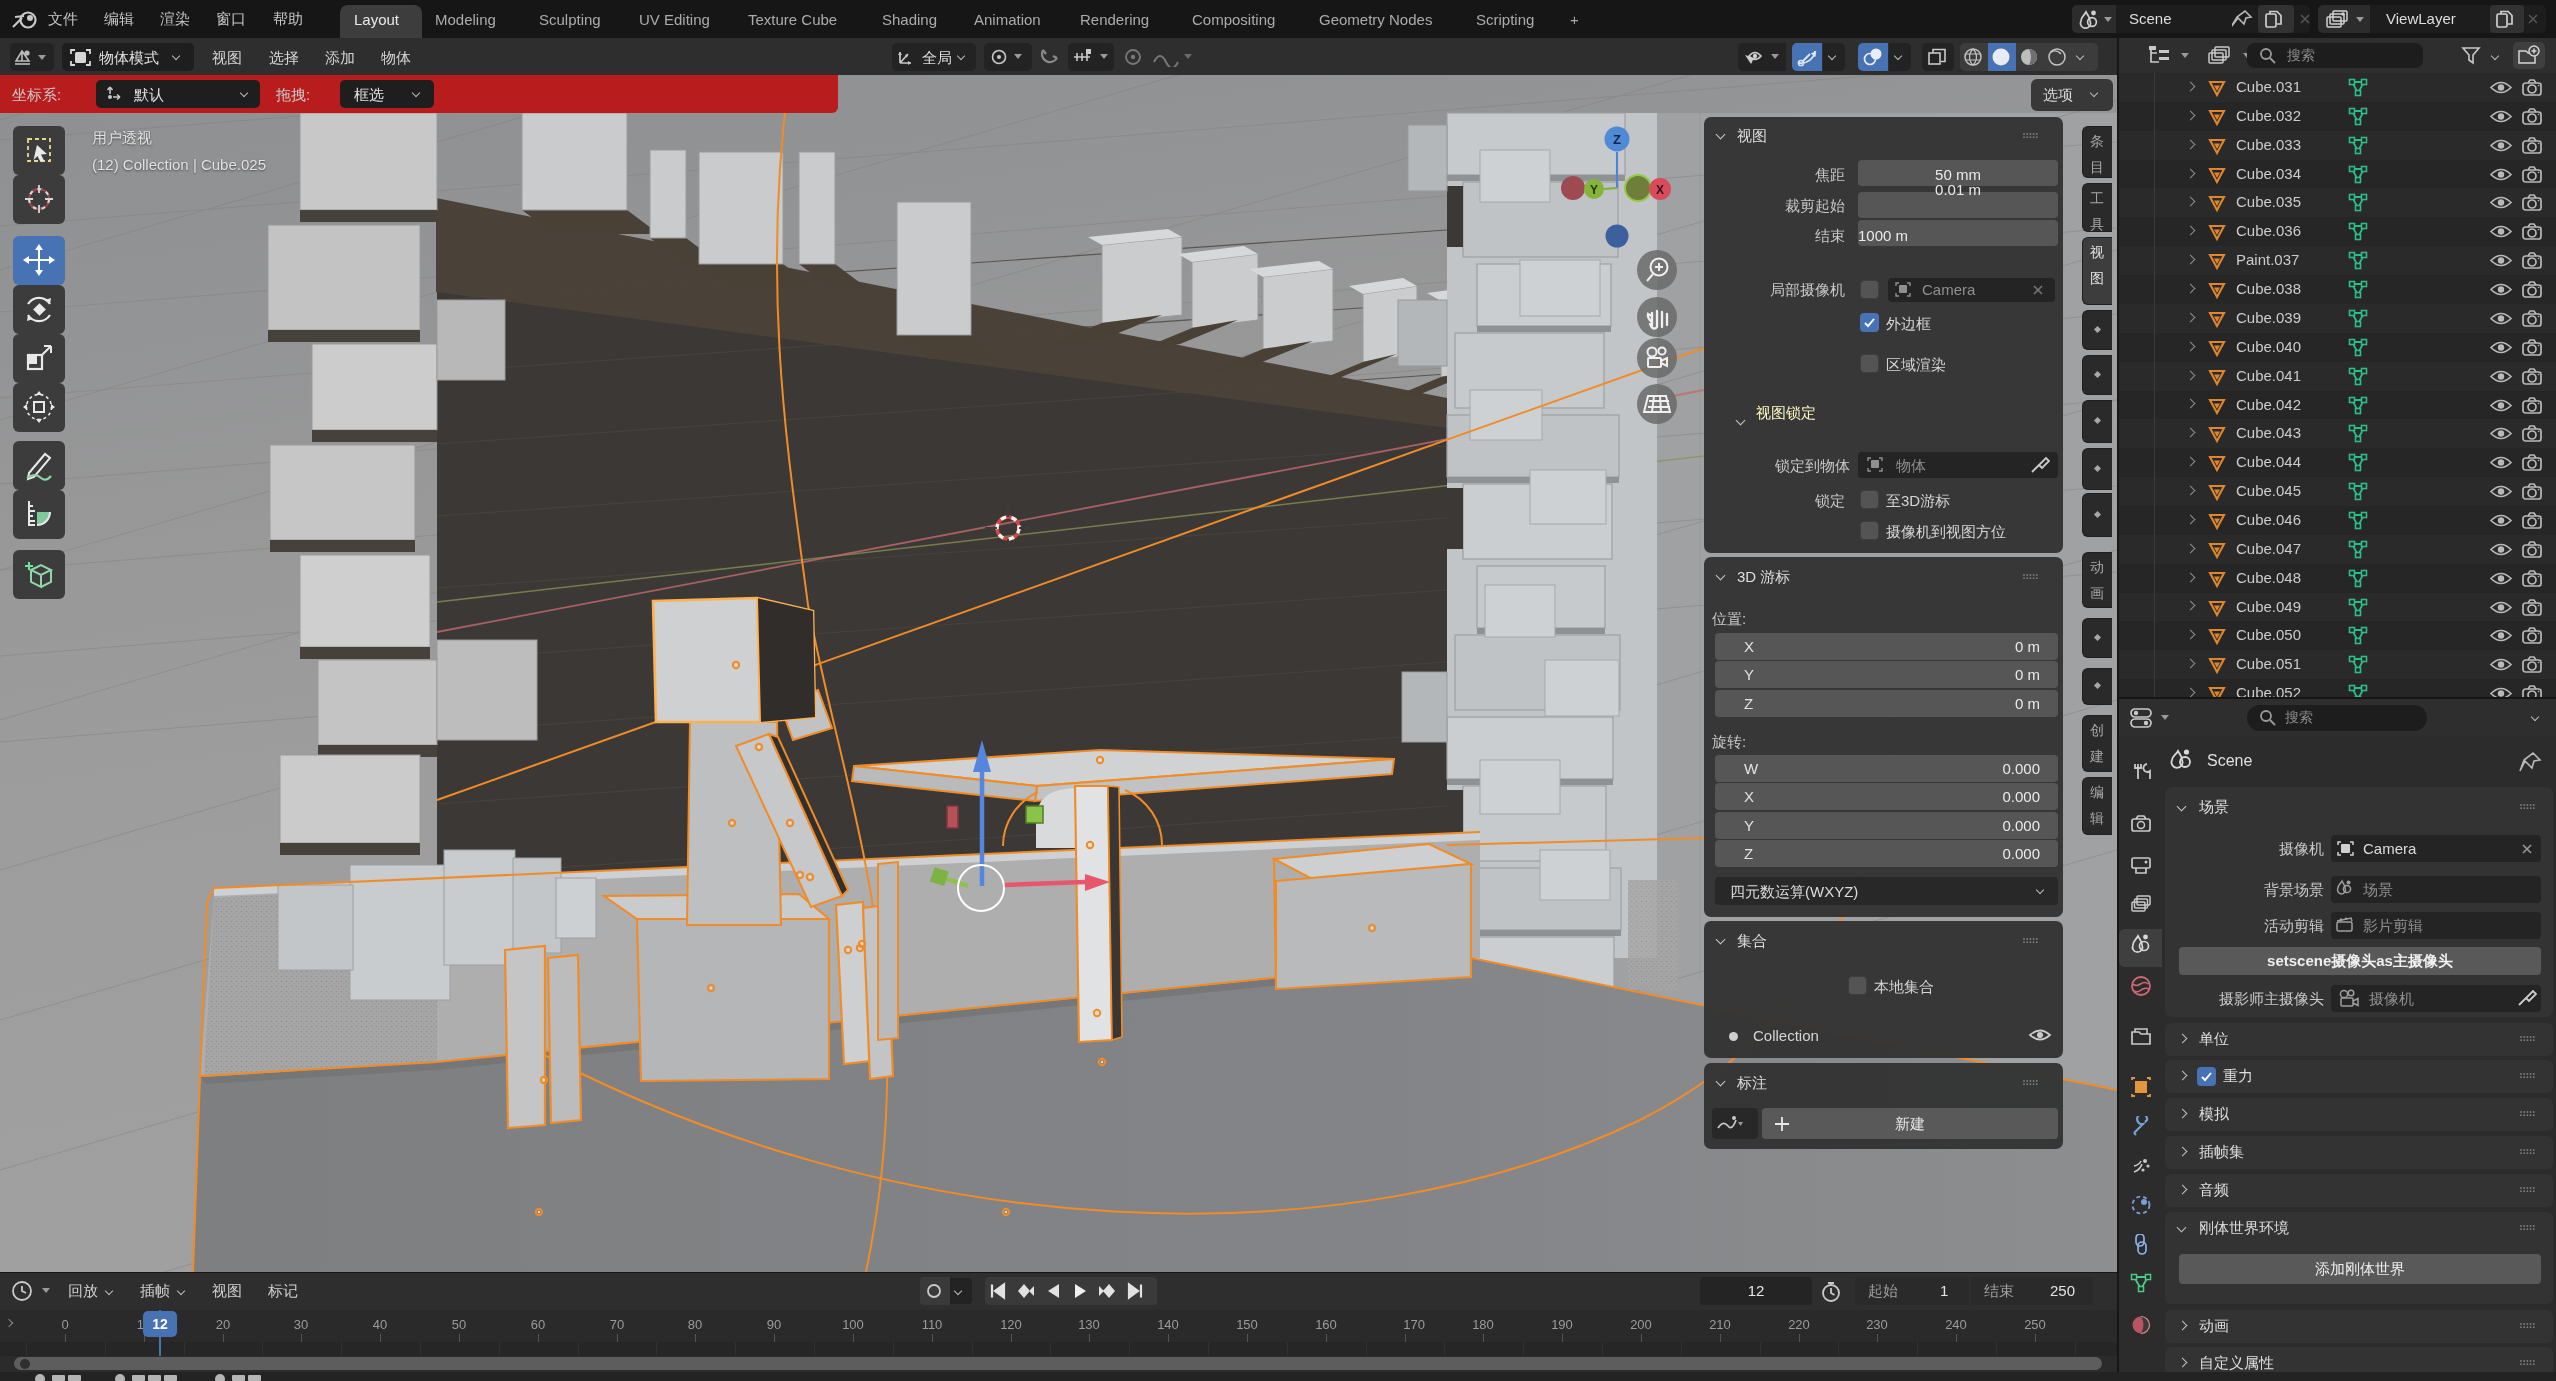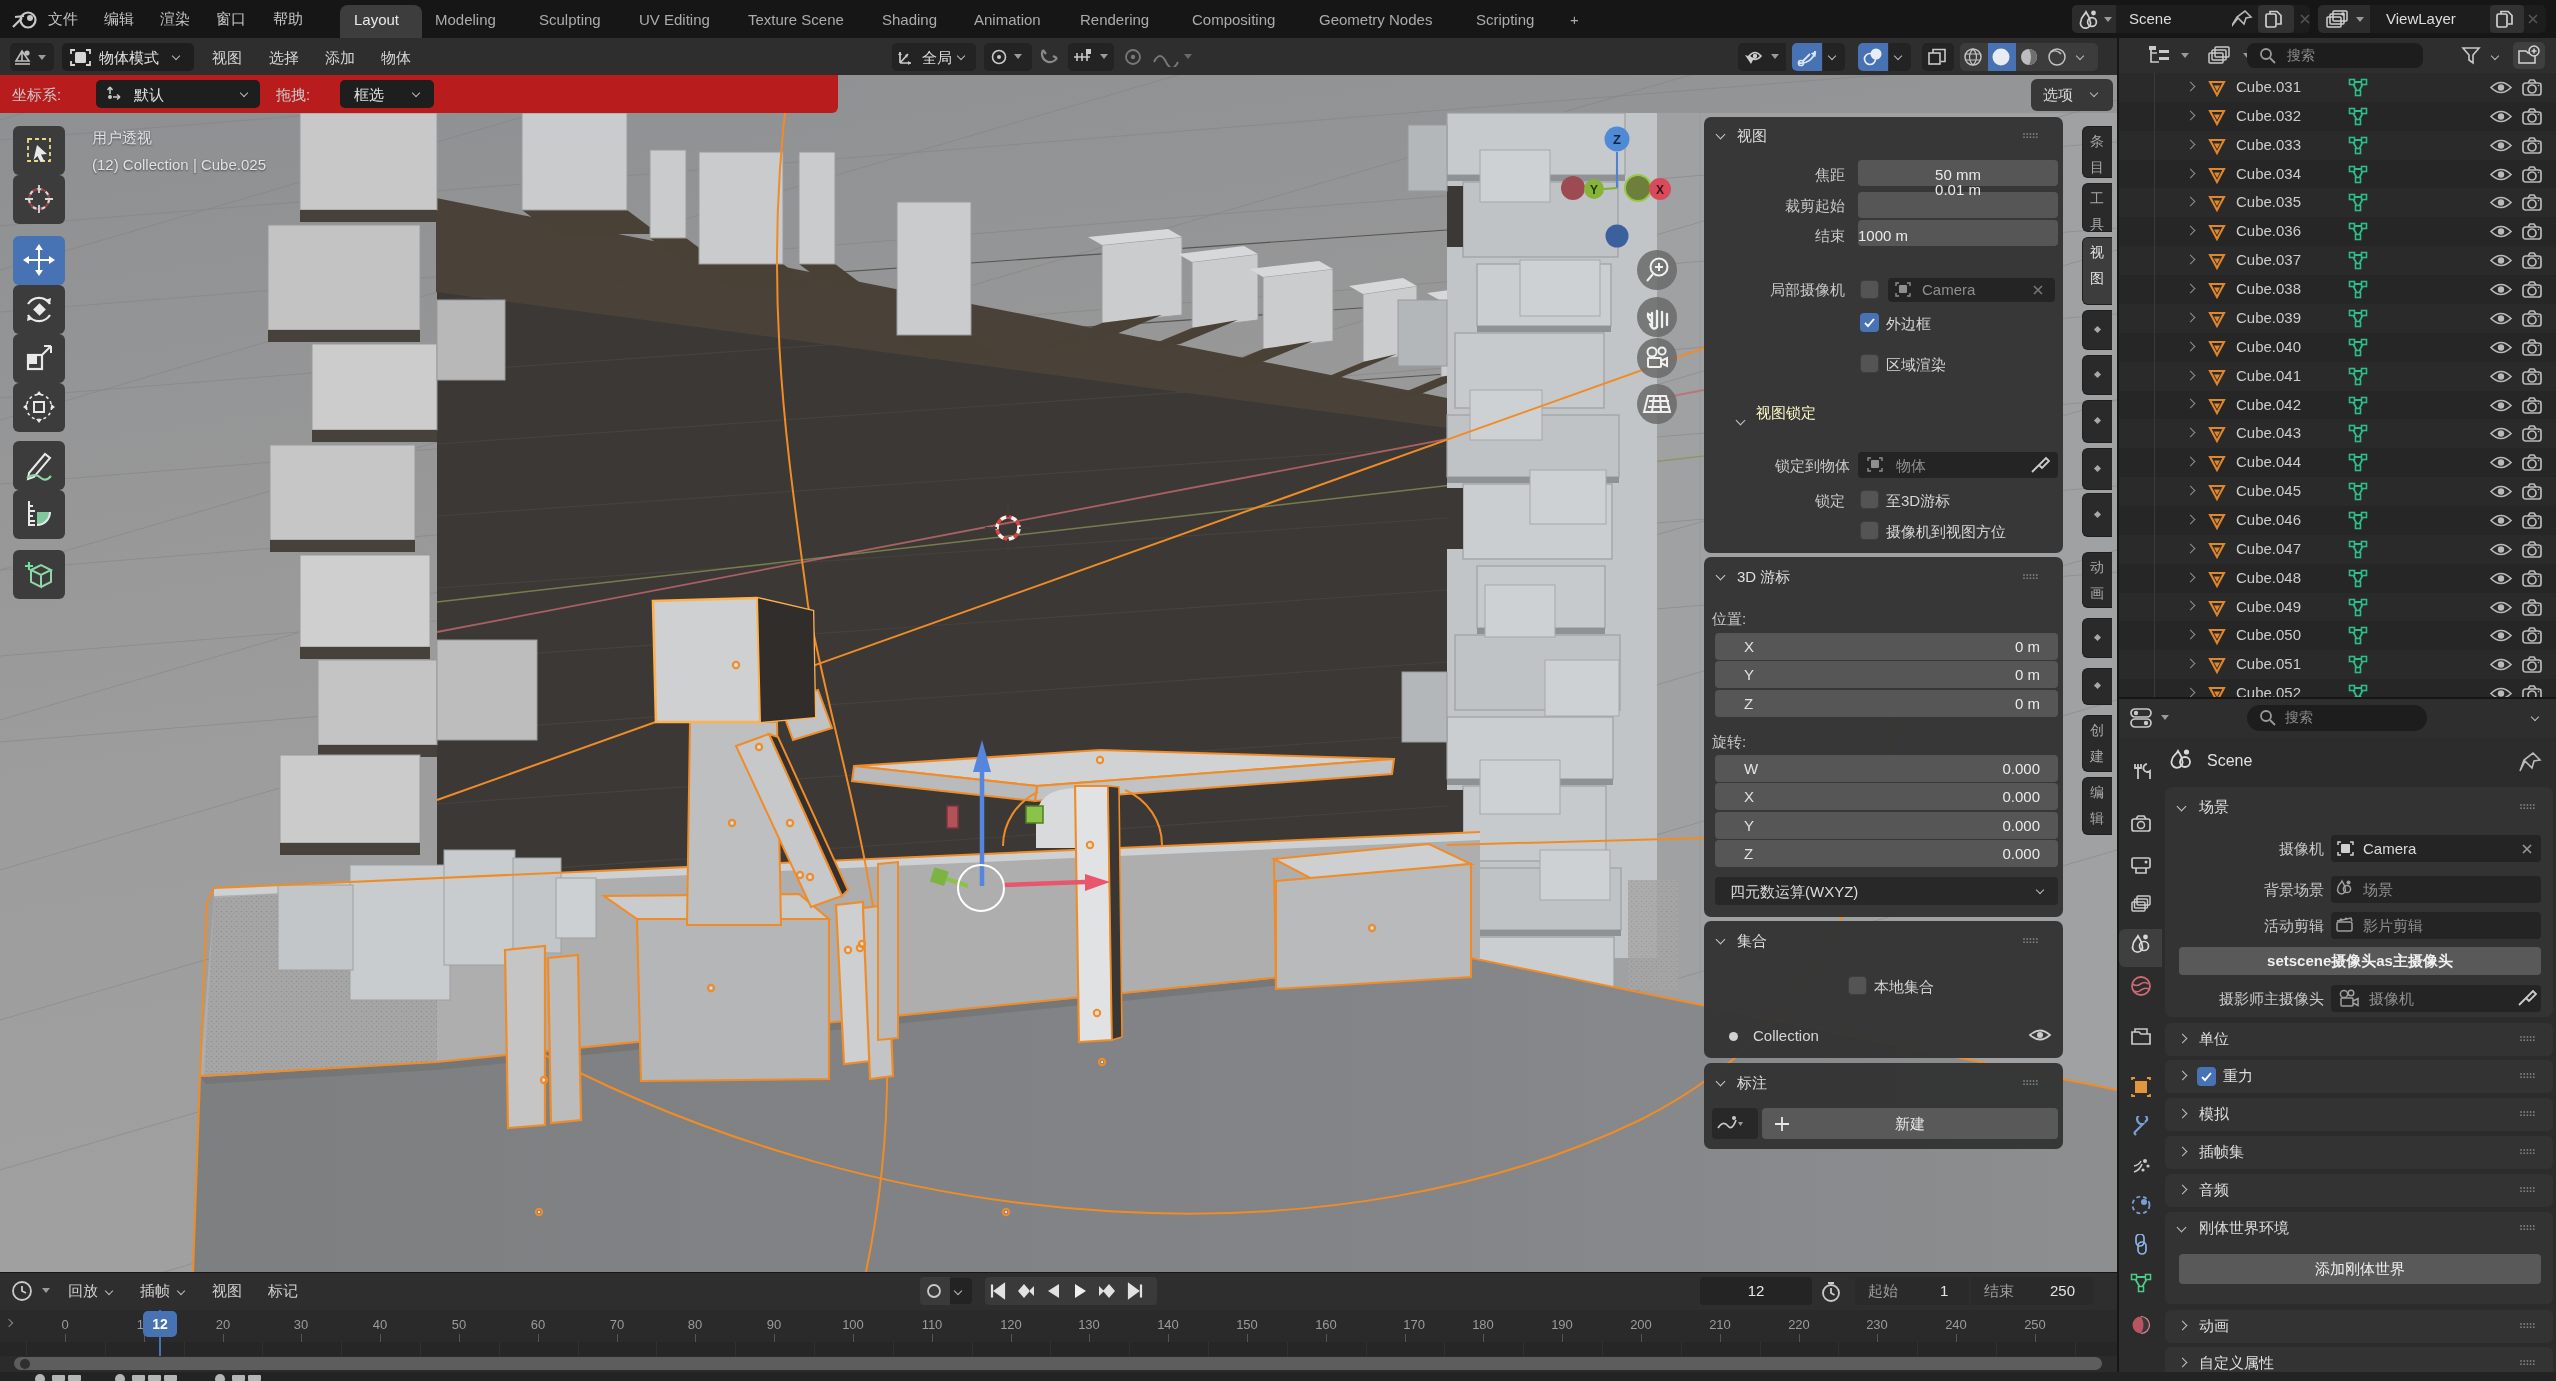--- a/index.html
+++ b/index.html
@@ -25,7 +25,7 @@
 <div class="tx" style="left:435px;top:11px;font-size:15px;color:#ababab">Modeling</div>
 <div class="tx" style="left:539px;top:11px;font-size:15px;color:#ababab">Sculpting</div>
 <div class="tx" style="left:639px;top:11px;font-size:15px;color:#ababab">UV Editing</div>
-<div class="tx" style="left:748px;top:11px;font-size:15px;color:#ababab">Texture Scene</div>
+<div class="tx" style="left:748px;top:11px;font-size:15px;color:#ababab">Texture Cube</div>
 <div class="tx" style="left:882px;top:11px;font-size:15px;color:#ababab">Shading</div>
 <div class="tx" style="left:974px;top:11px;font-size:15px;color:#ababab">Animation</div>
 <div class="tx" style="left:1080px;top:11px;font-size:15px;color:#ababab">Rendering</div>

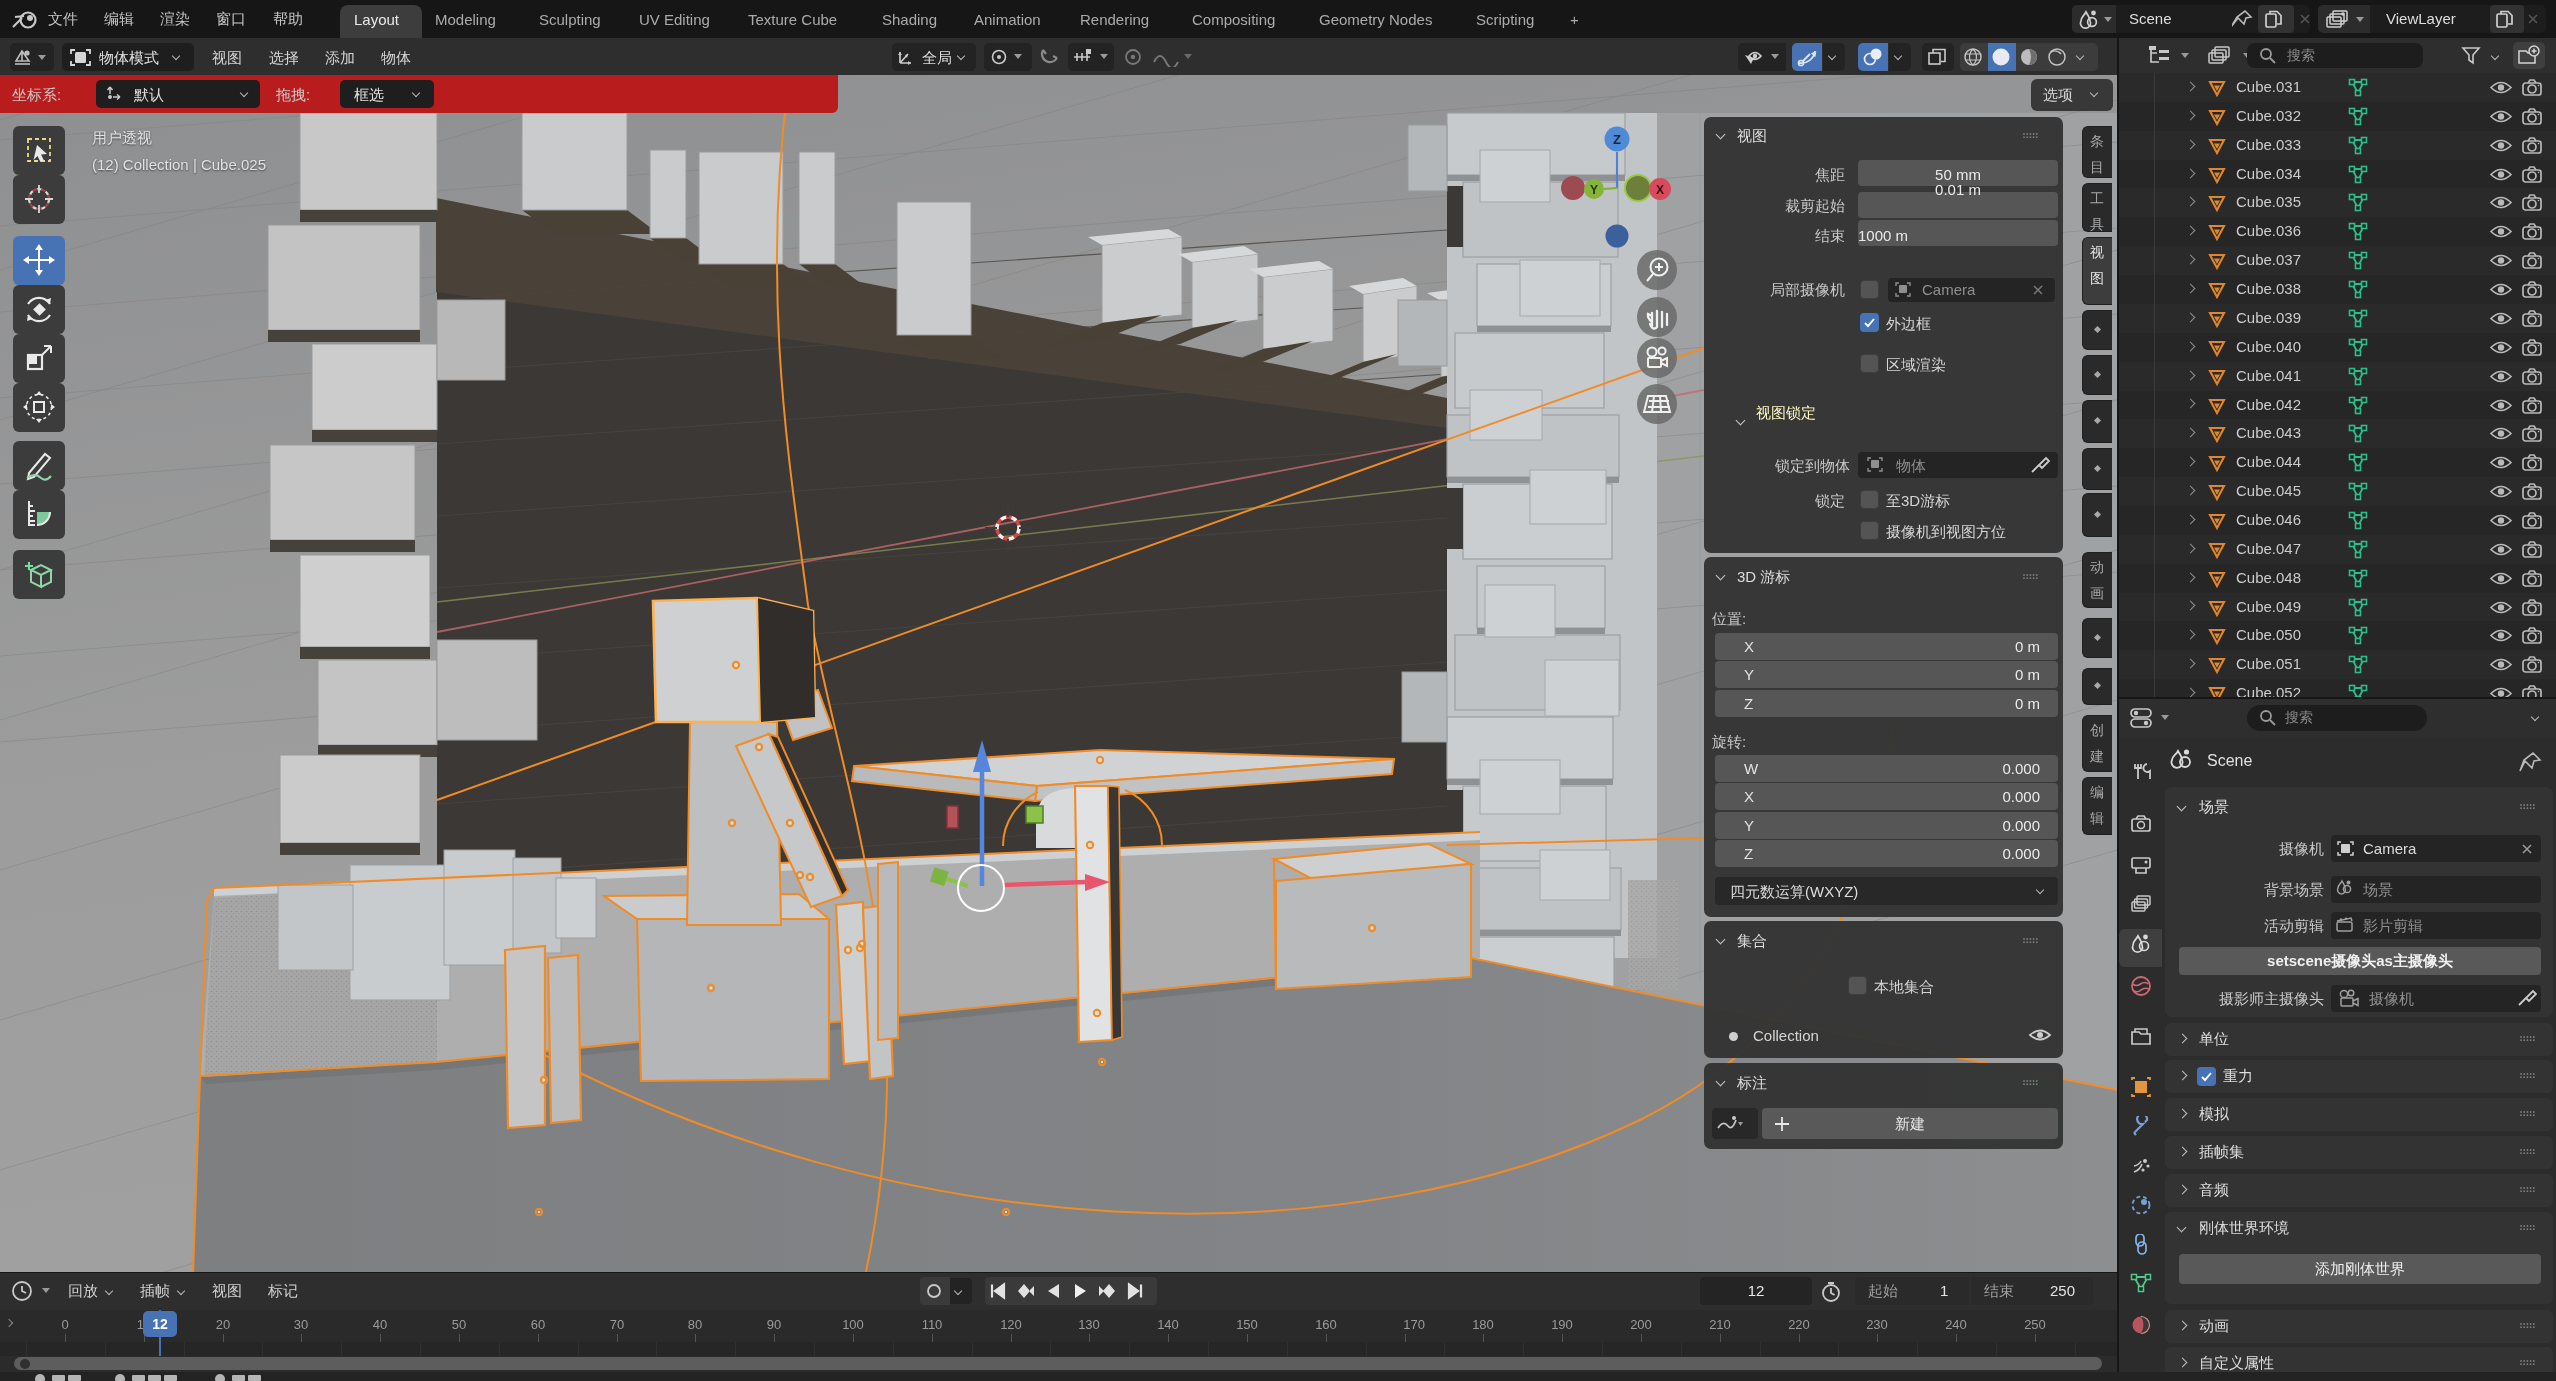--- a/index.html
+++ b/index.html
@@ -881,7 +881,7 @@
         <path d="M3,4 h14 l-7,13 Z" fill="none" stroke="#e0862c" stroke-width="2.1"></path>
         <path d="M7,7.5 h6 l-3,5.5 Z" fill="#e0862c"></path>
       </svg>
-<div class="tx" style="left:117px;top:213.2px;font-size:15px;color:#cccccc">Cube.037</div>
+<div class="tx" style="left:117px;top:213.2px;font-size:15px;color:#cccccc">Paint.037</div>
 <svg class="ab" style="left:229px;top:212.2px" width="20" height="21" viewBox="0 0 20 21">
         <path d="M4,5 h12 l-6,11 Z" fill="none" stroke="#2fbc8a" stroke-width="1.8"></path>
         <rect x="1.5" y="2.5" width="5" height="5" fill="#1d2b26" stroke="#2fbc8a" stroke-width="1.6"></rect>

